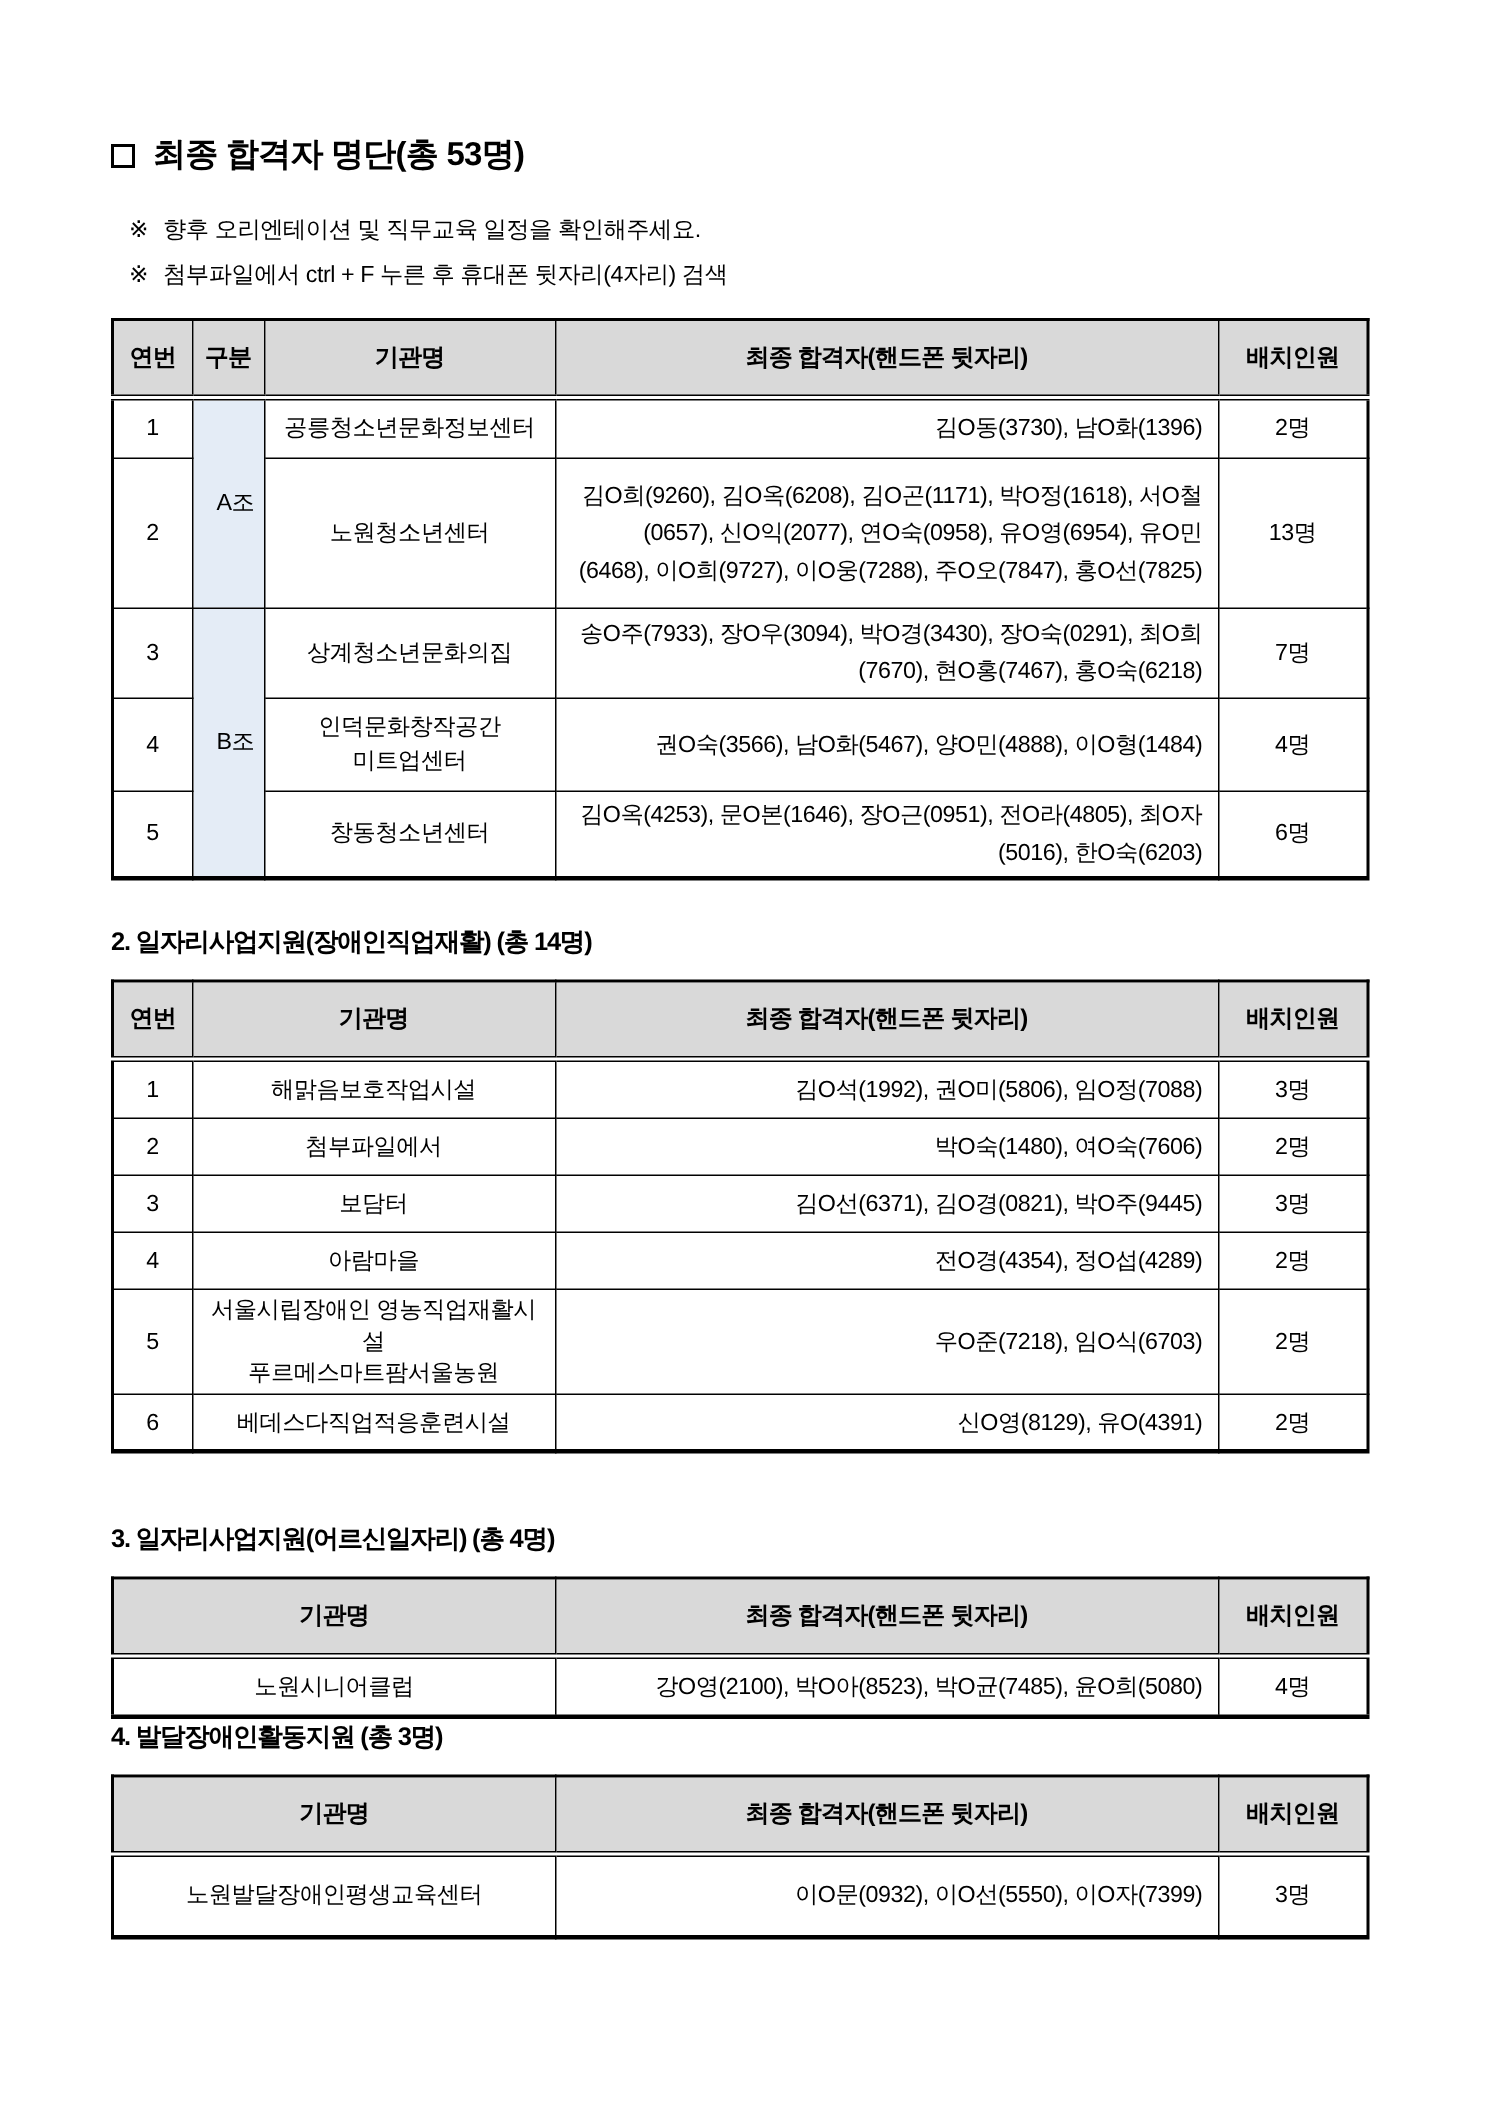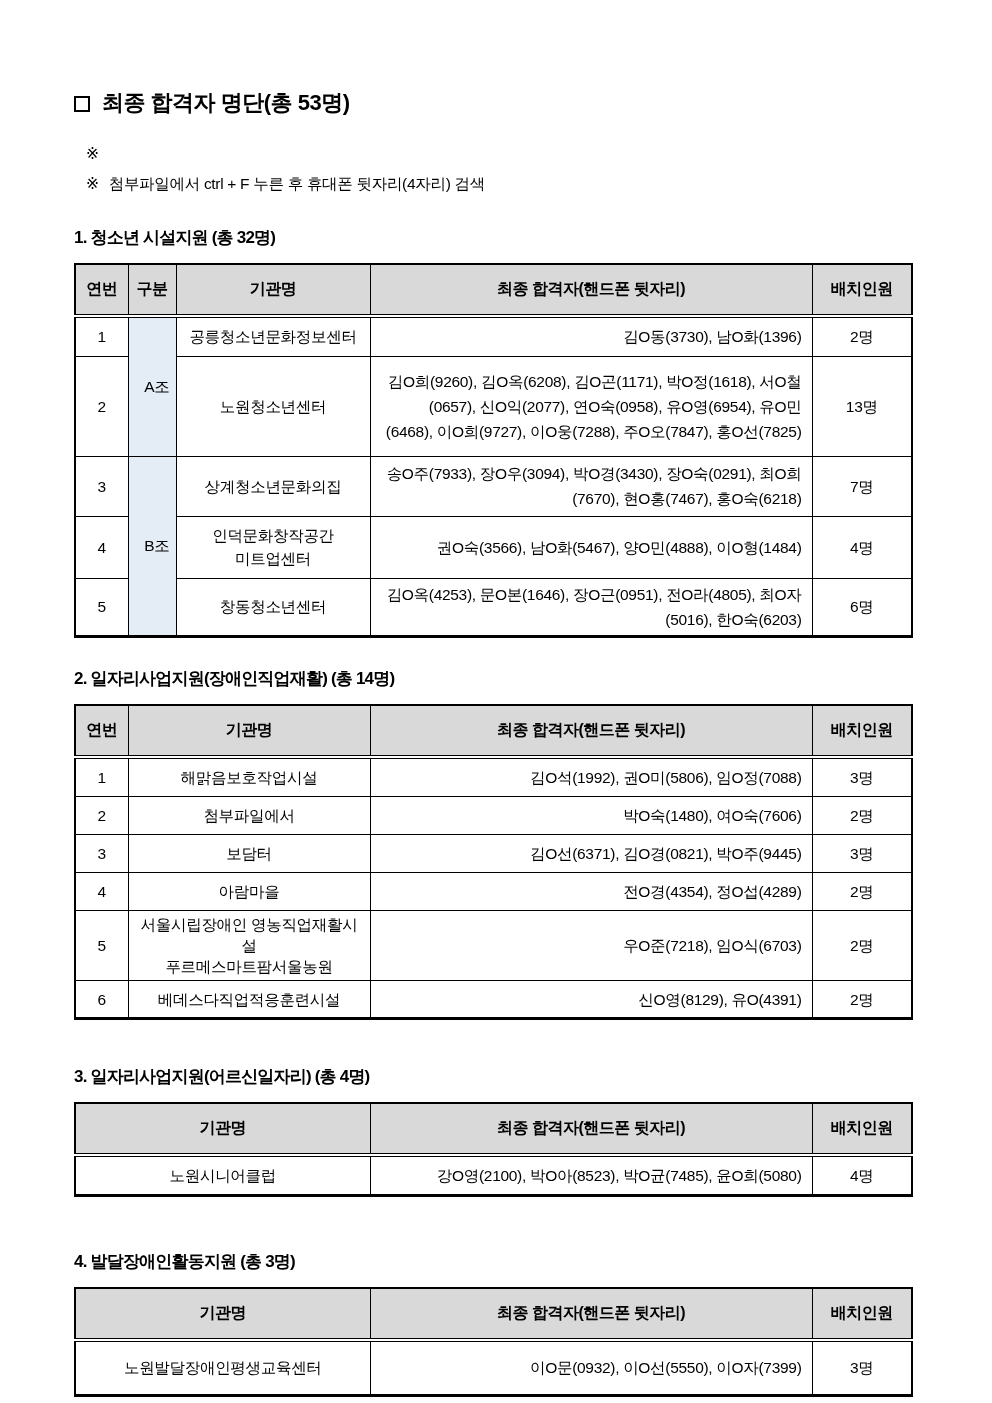--- a/index.html
+++ b/index.html
@@ -94,6 +94,7 @@
     <div class="notes">
       <div class="note">
         <span class="note-marker">※</span>
+        <span>향후 오리엔테이션 및 직무교육 일정을 확인해주세요.</span>
       </div>
       <div class="note">
         <span class="note-marker">※</span>

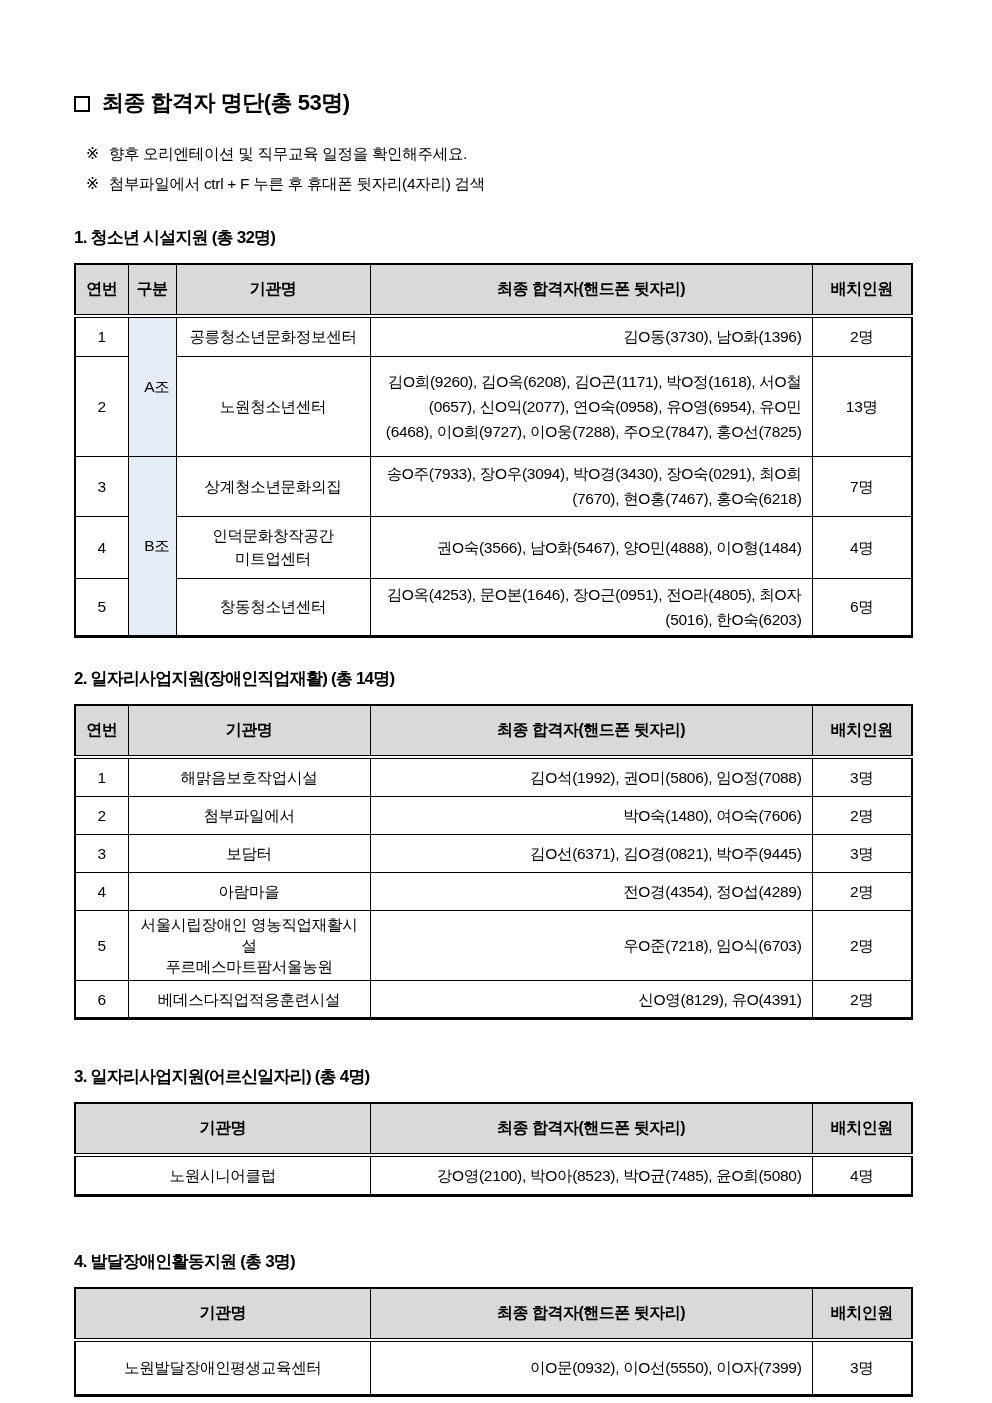--- a/index.html
+++ b/index.html
@@ -102,7 +102,6 @@
       </div>
     </div>
 
-    <div class="section-heading sh-1">1. 청소년 시설지원 (총 32명)</div>
     <table class="tbl">
       <colgroup>
         <col style="width:53px">

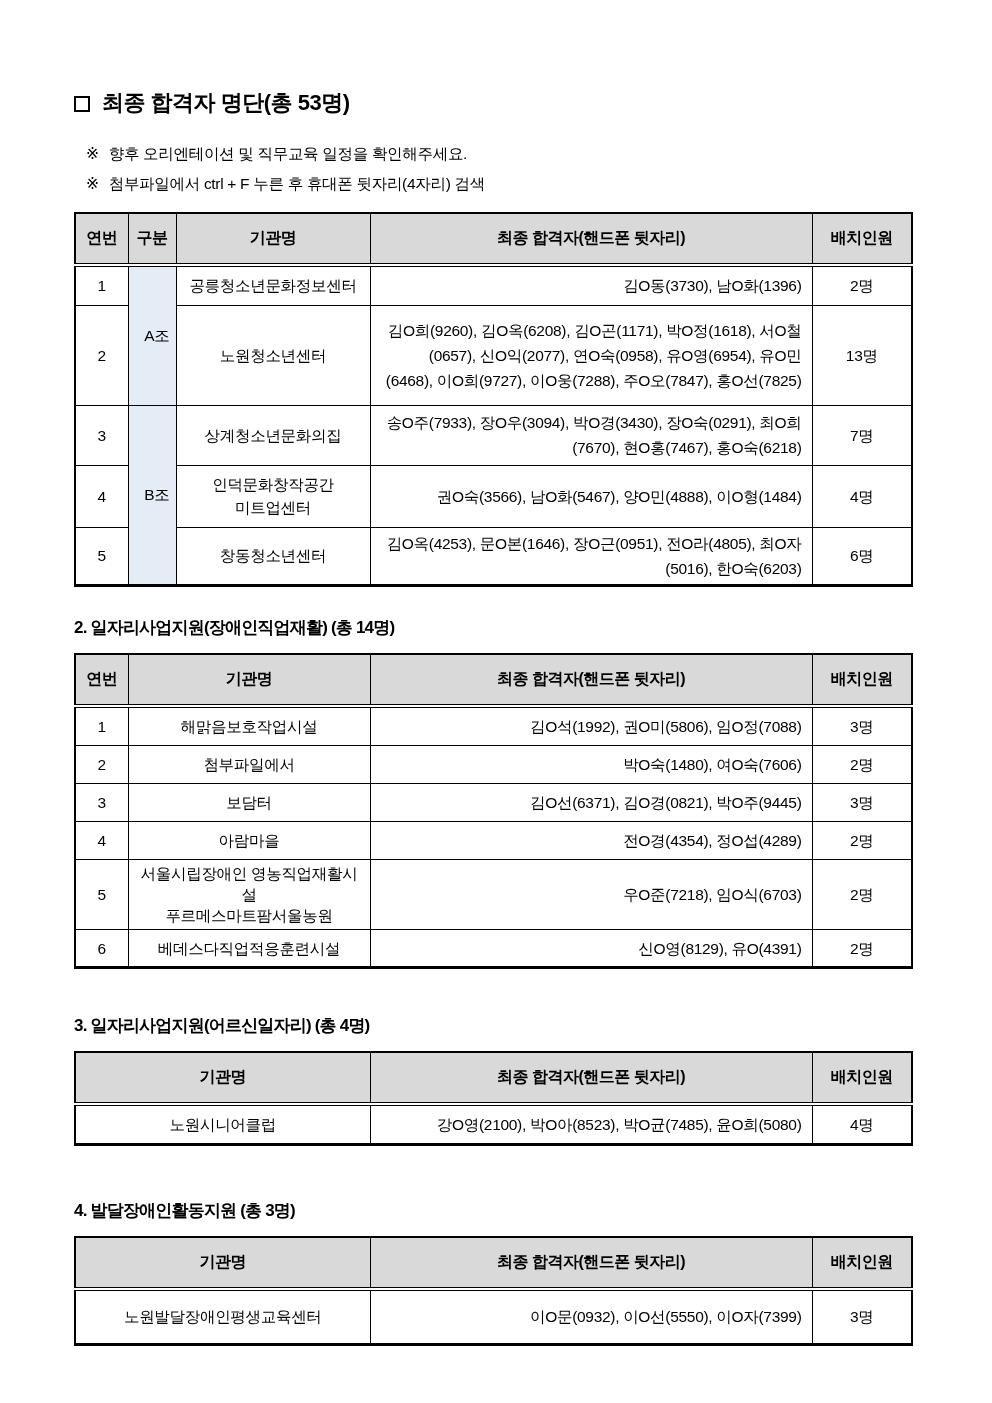--- a/index.html
+++ b/index.html
@@ -44,7 +44,7 @@
   .sh-1 { margin-top:27px; }
   .sh-2 { margin-top:29px; }
   .sh-3 { margin-top:45px; }
-  .sh-4 { margin-top:53px; }
+  .sh-4 { }
 
   
   table.tbl {

